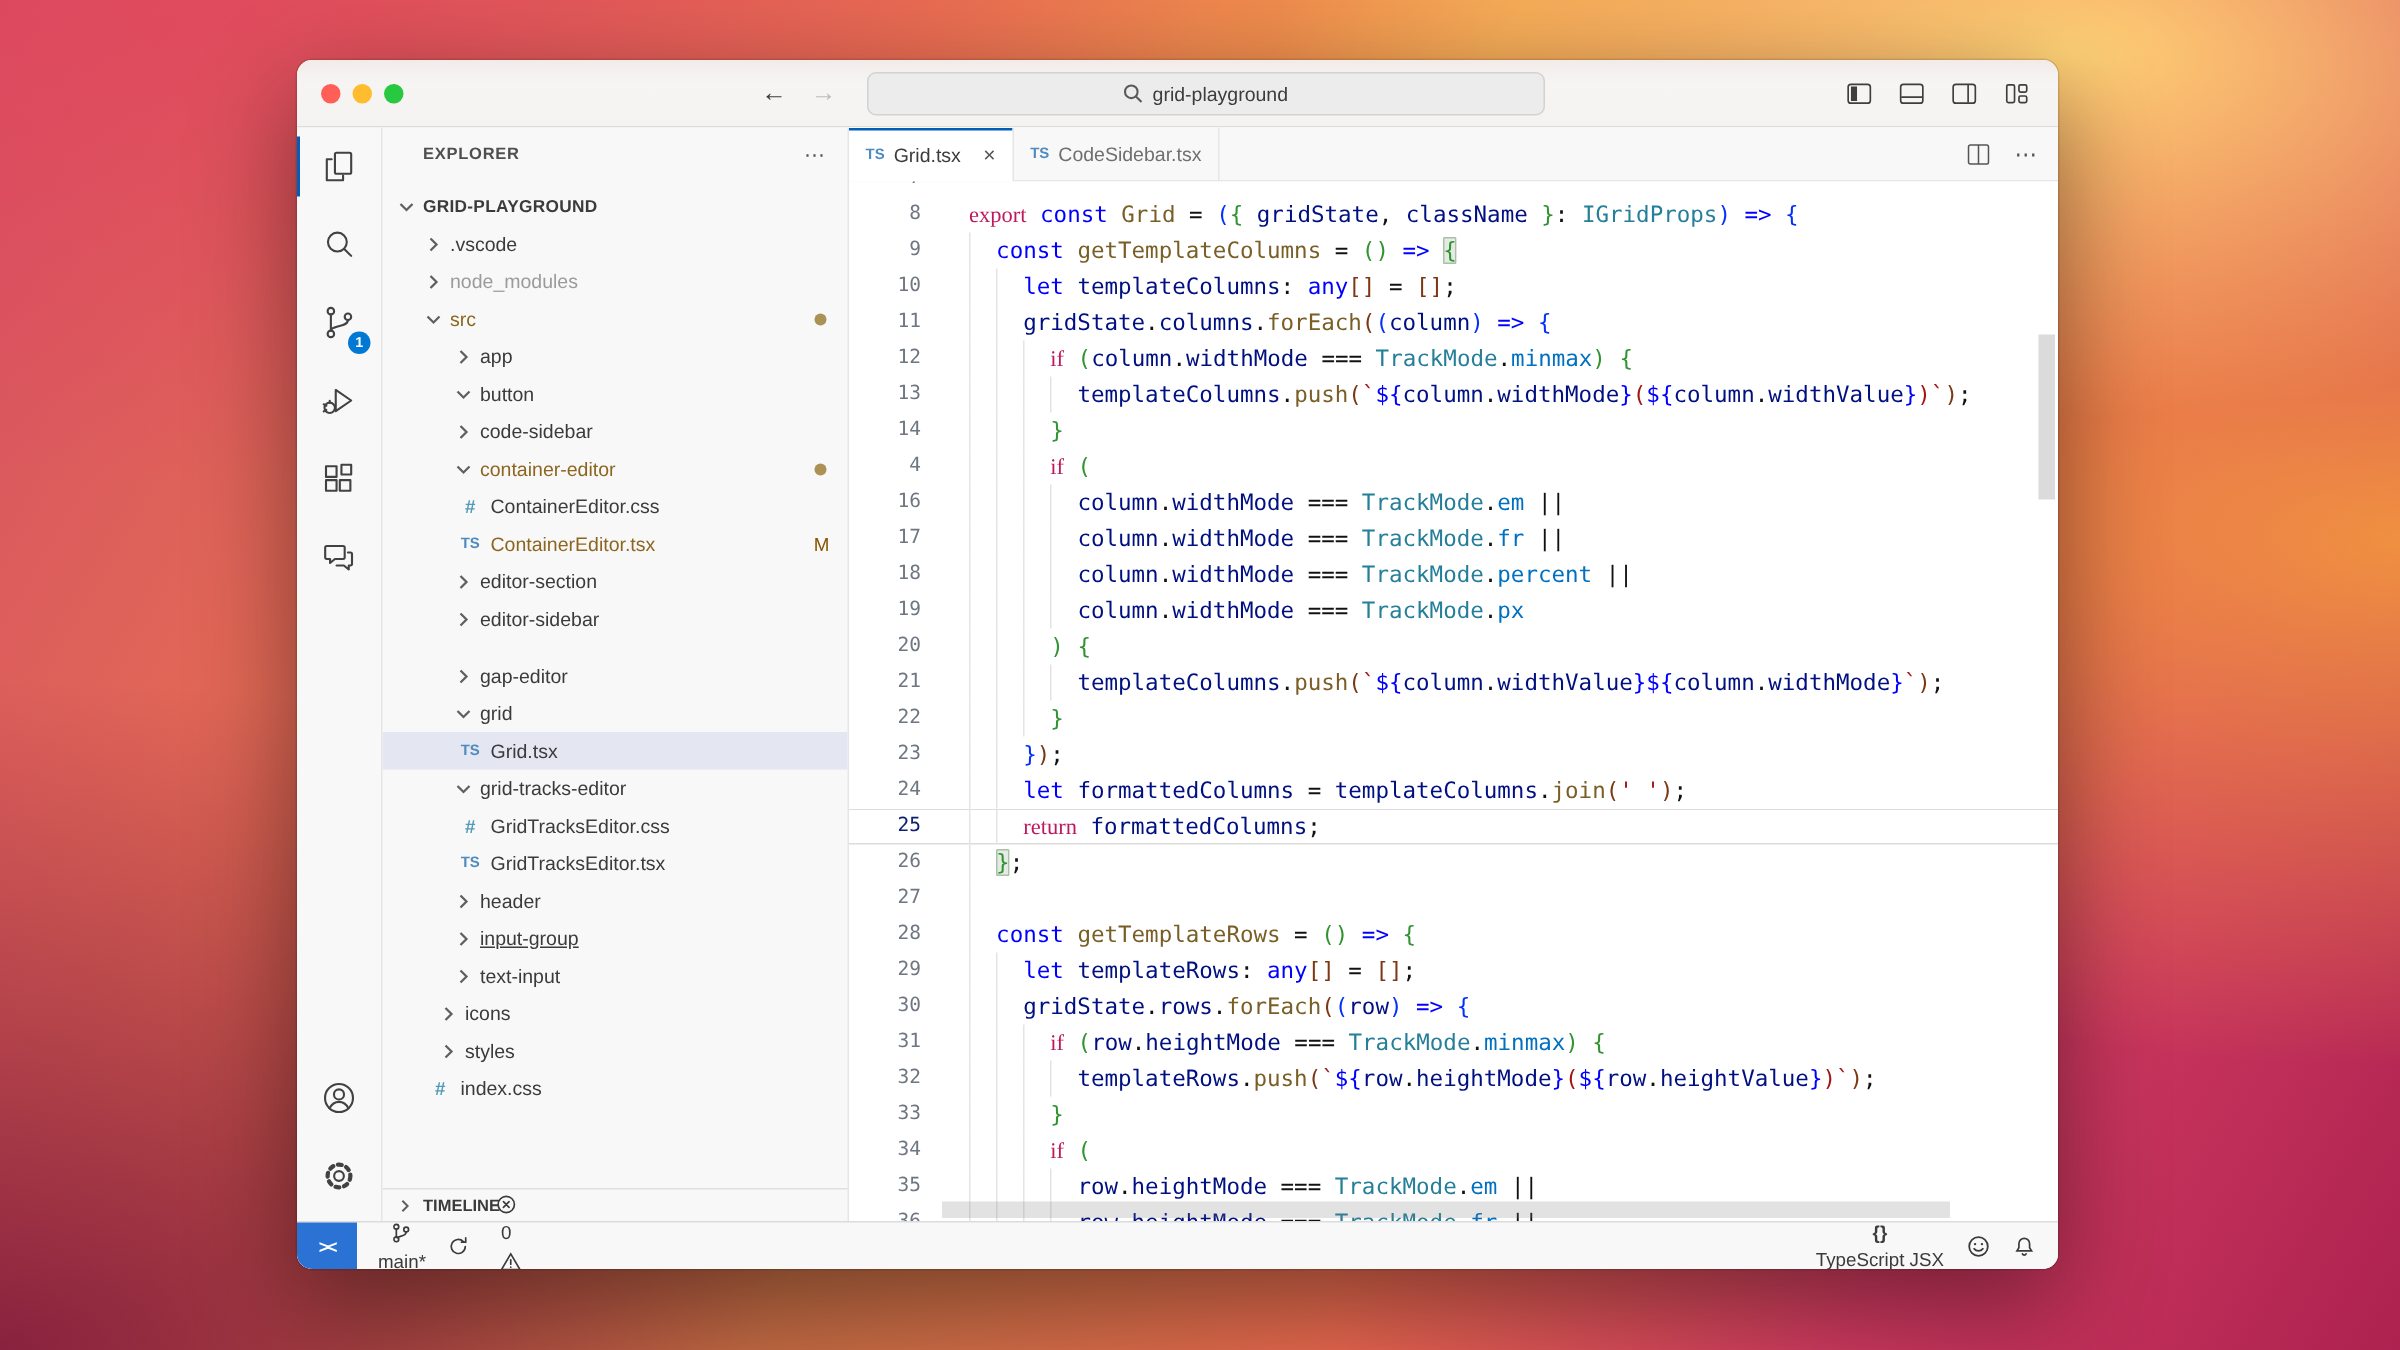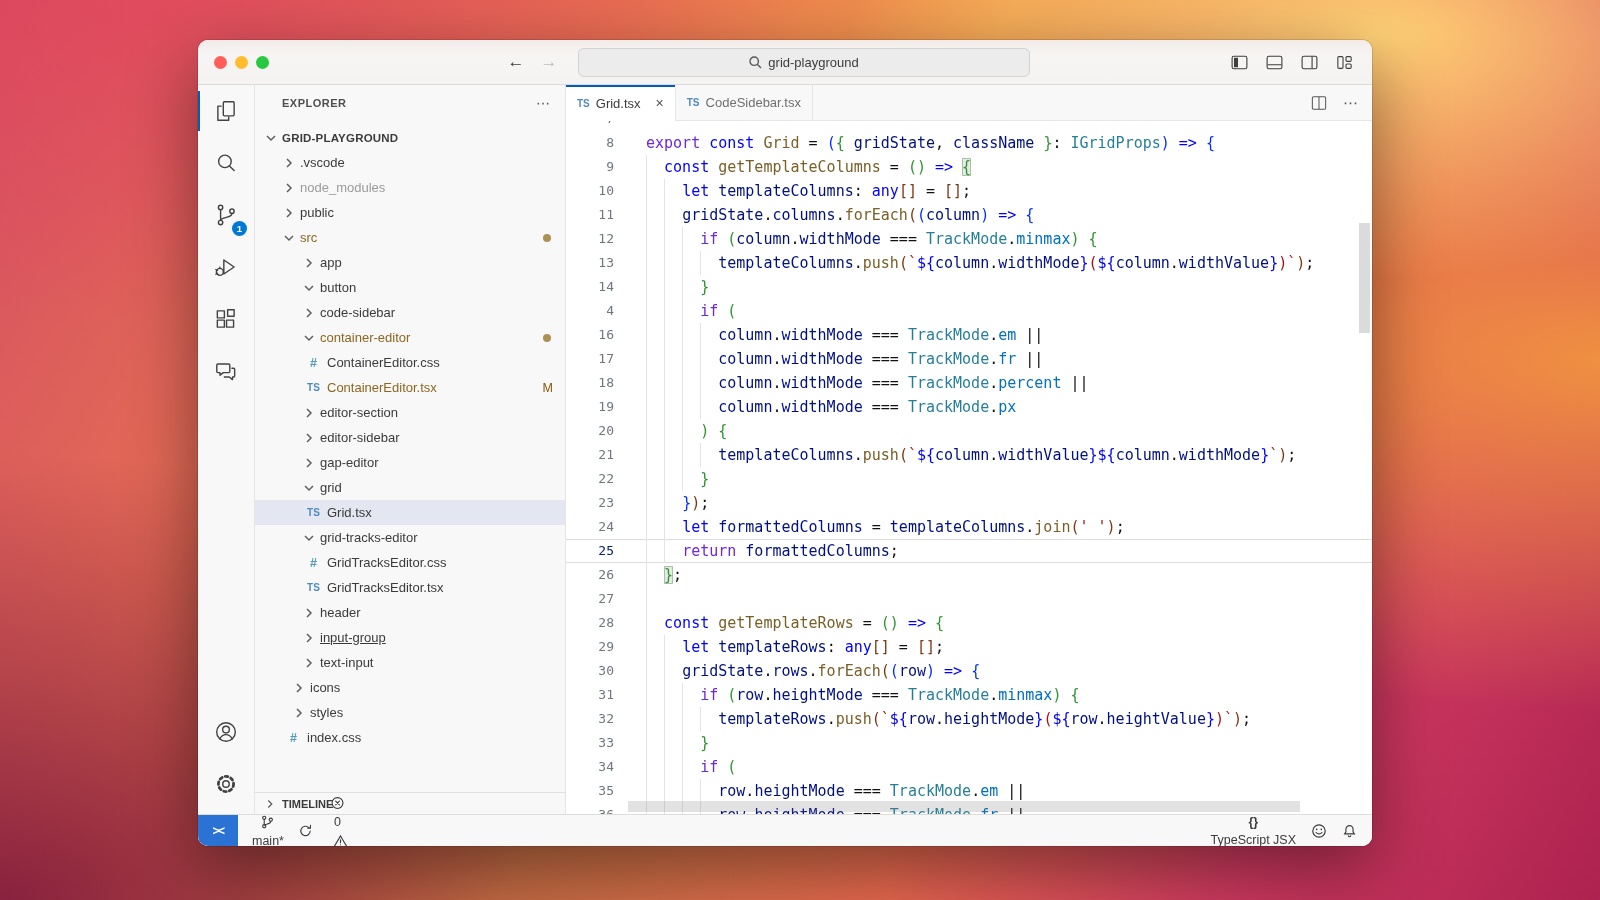--- a/index.html
+++ b/index.html
@@ -81,7 +81,7 @@
   .cbody{flex:1;position:relative;margin-left:16px;padding-left:16px;min-width:0;}
   .guide{position:absolute;top:0;bottom:0;width:1px;background:#e4e4e4;}
   .ctext{white-space:pre;color:#111;}
-  .kw{color:#6d28d9;}.st{color:#0000ff;}.fn{color:#795e26;}.vr{color:#001080;}
+  .kw{color:#be185d;font-family:Liberation Serif, serif;}.st{color:#0000ff;}.fn{color:#795e26;}.vr{color:#001080;}
   .ty{color:#267f99;}.en{color:#0070c1;}.str{color:#a31515;}.tp{color:#0000ff;}
   .tx,.op{color:#111;}
   .b1{color:#0431fa;}.b2{color:#319331;}.b3{color:#7b3814;}

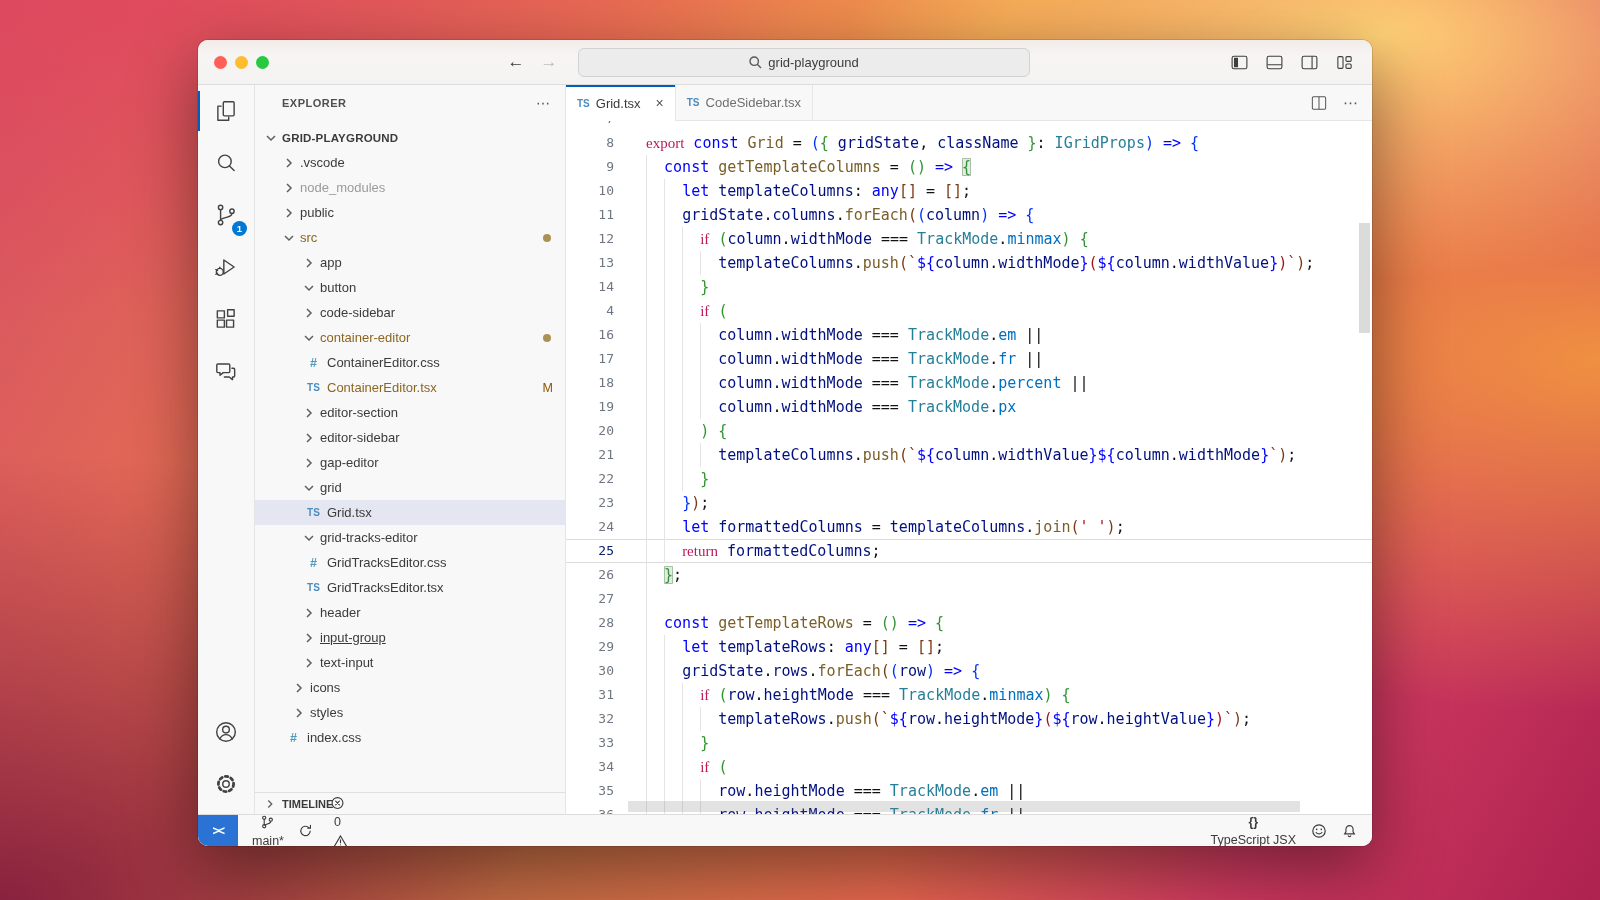--- a/index.html
+++ b/index.html
@@ -232,12 +232,6 @@
             </svg>
             <span class="tlabel">node_modules</span>
           </div>
-          <div class="trow cn" style="padding-left: 26px;">
-            <svg class="chev" viewBox="0 0 16 16">
-              <polyline points="6,4 10,8 6,12"></polyline>
-            </svg>
-            <span class="tlabel">public</span>
-          </div>
           <div class="trow cm" style="padding-left: 26px;">
             <svg class="chev" viewBox="0 0 16 16">
               <polyline points="4,6 8,10 12,6"></polyline>

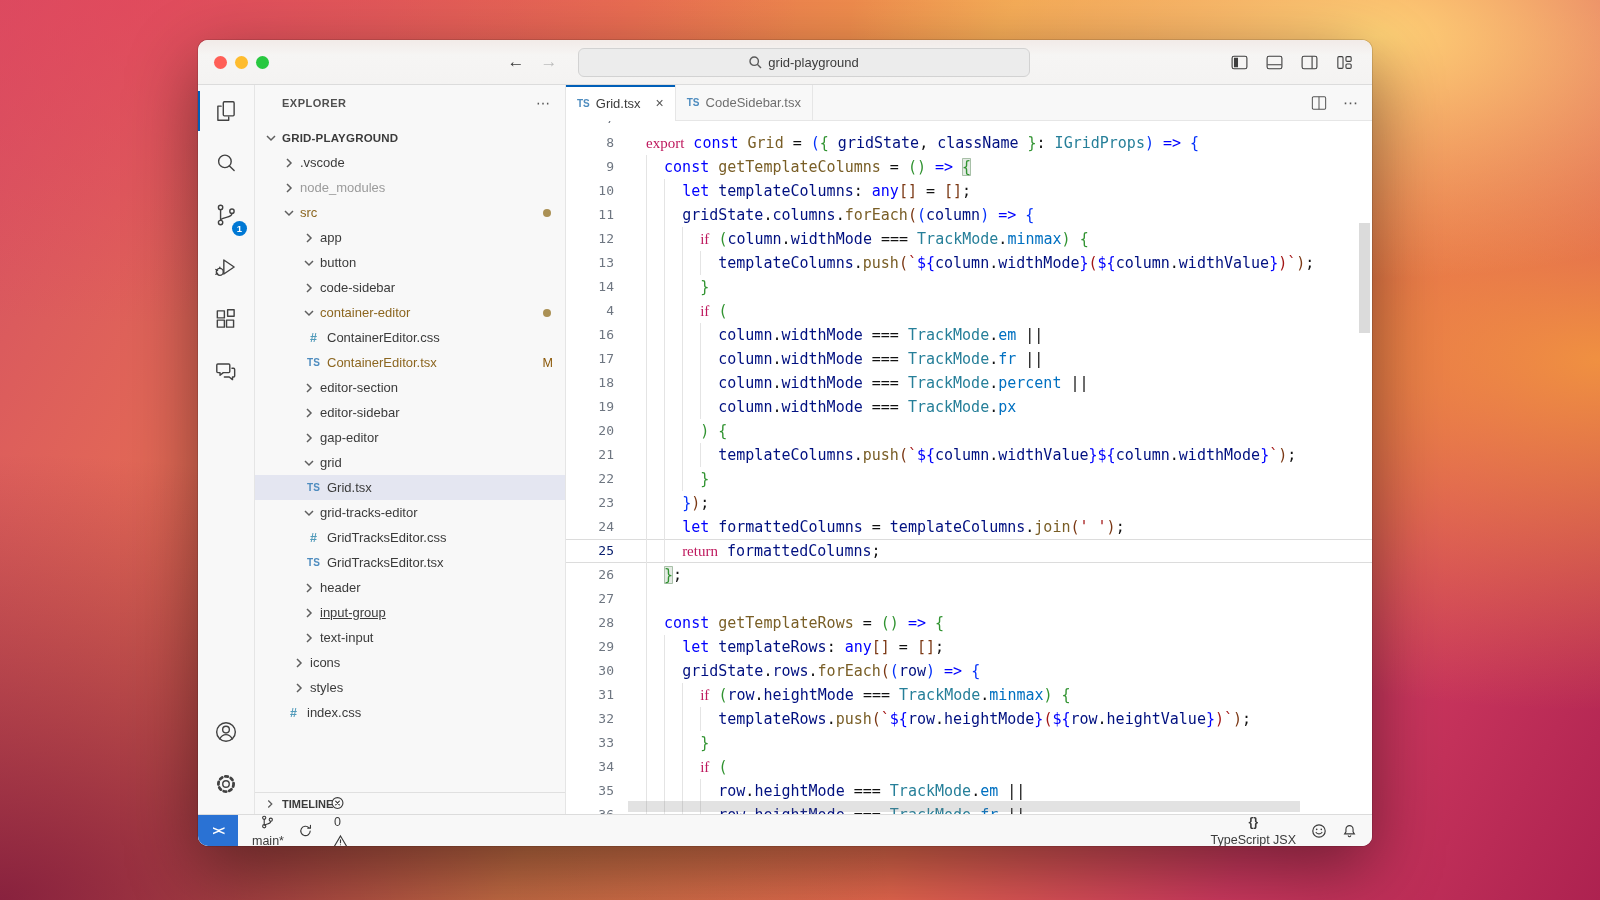--- a/index.html
+++ b/index.html
@@ -285,7 +285,7 @@
             </svg>
             <span class="tlabel">editor-sidebar</span>
           </div>
-          <div class="trow cn" style="padding-left: 46px;">
+          <div class="trow cn" style="padding-left: 46px; margin-top: 13px;">
             <svg class="chev" viewBox="0 0 16 16">
               <polyline points="6,4 10,8 6,12"></polyline>
             </svg>

